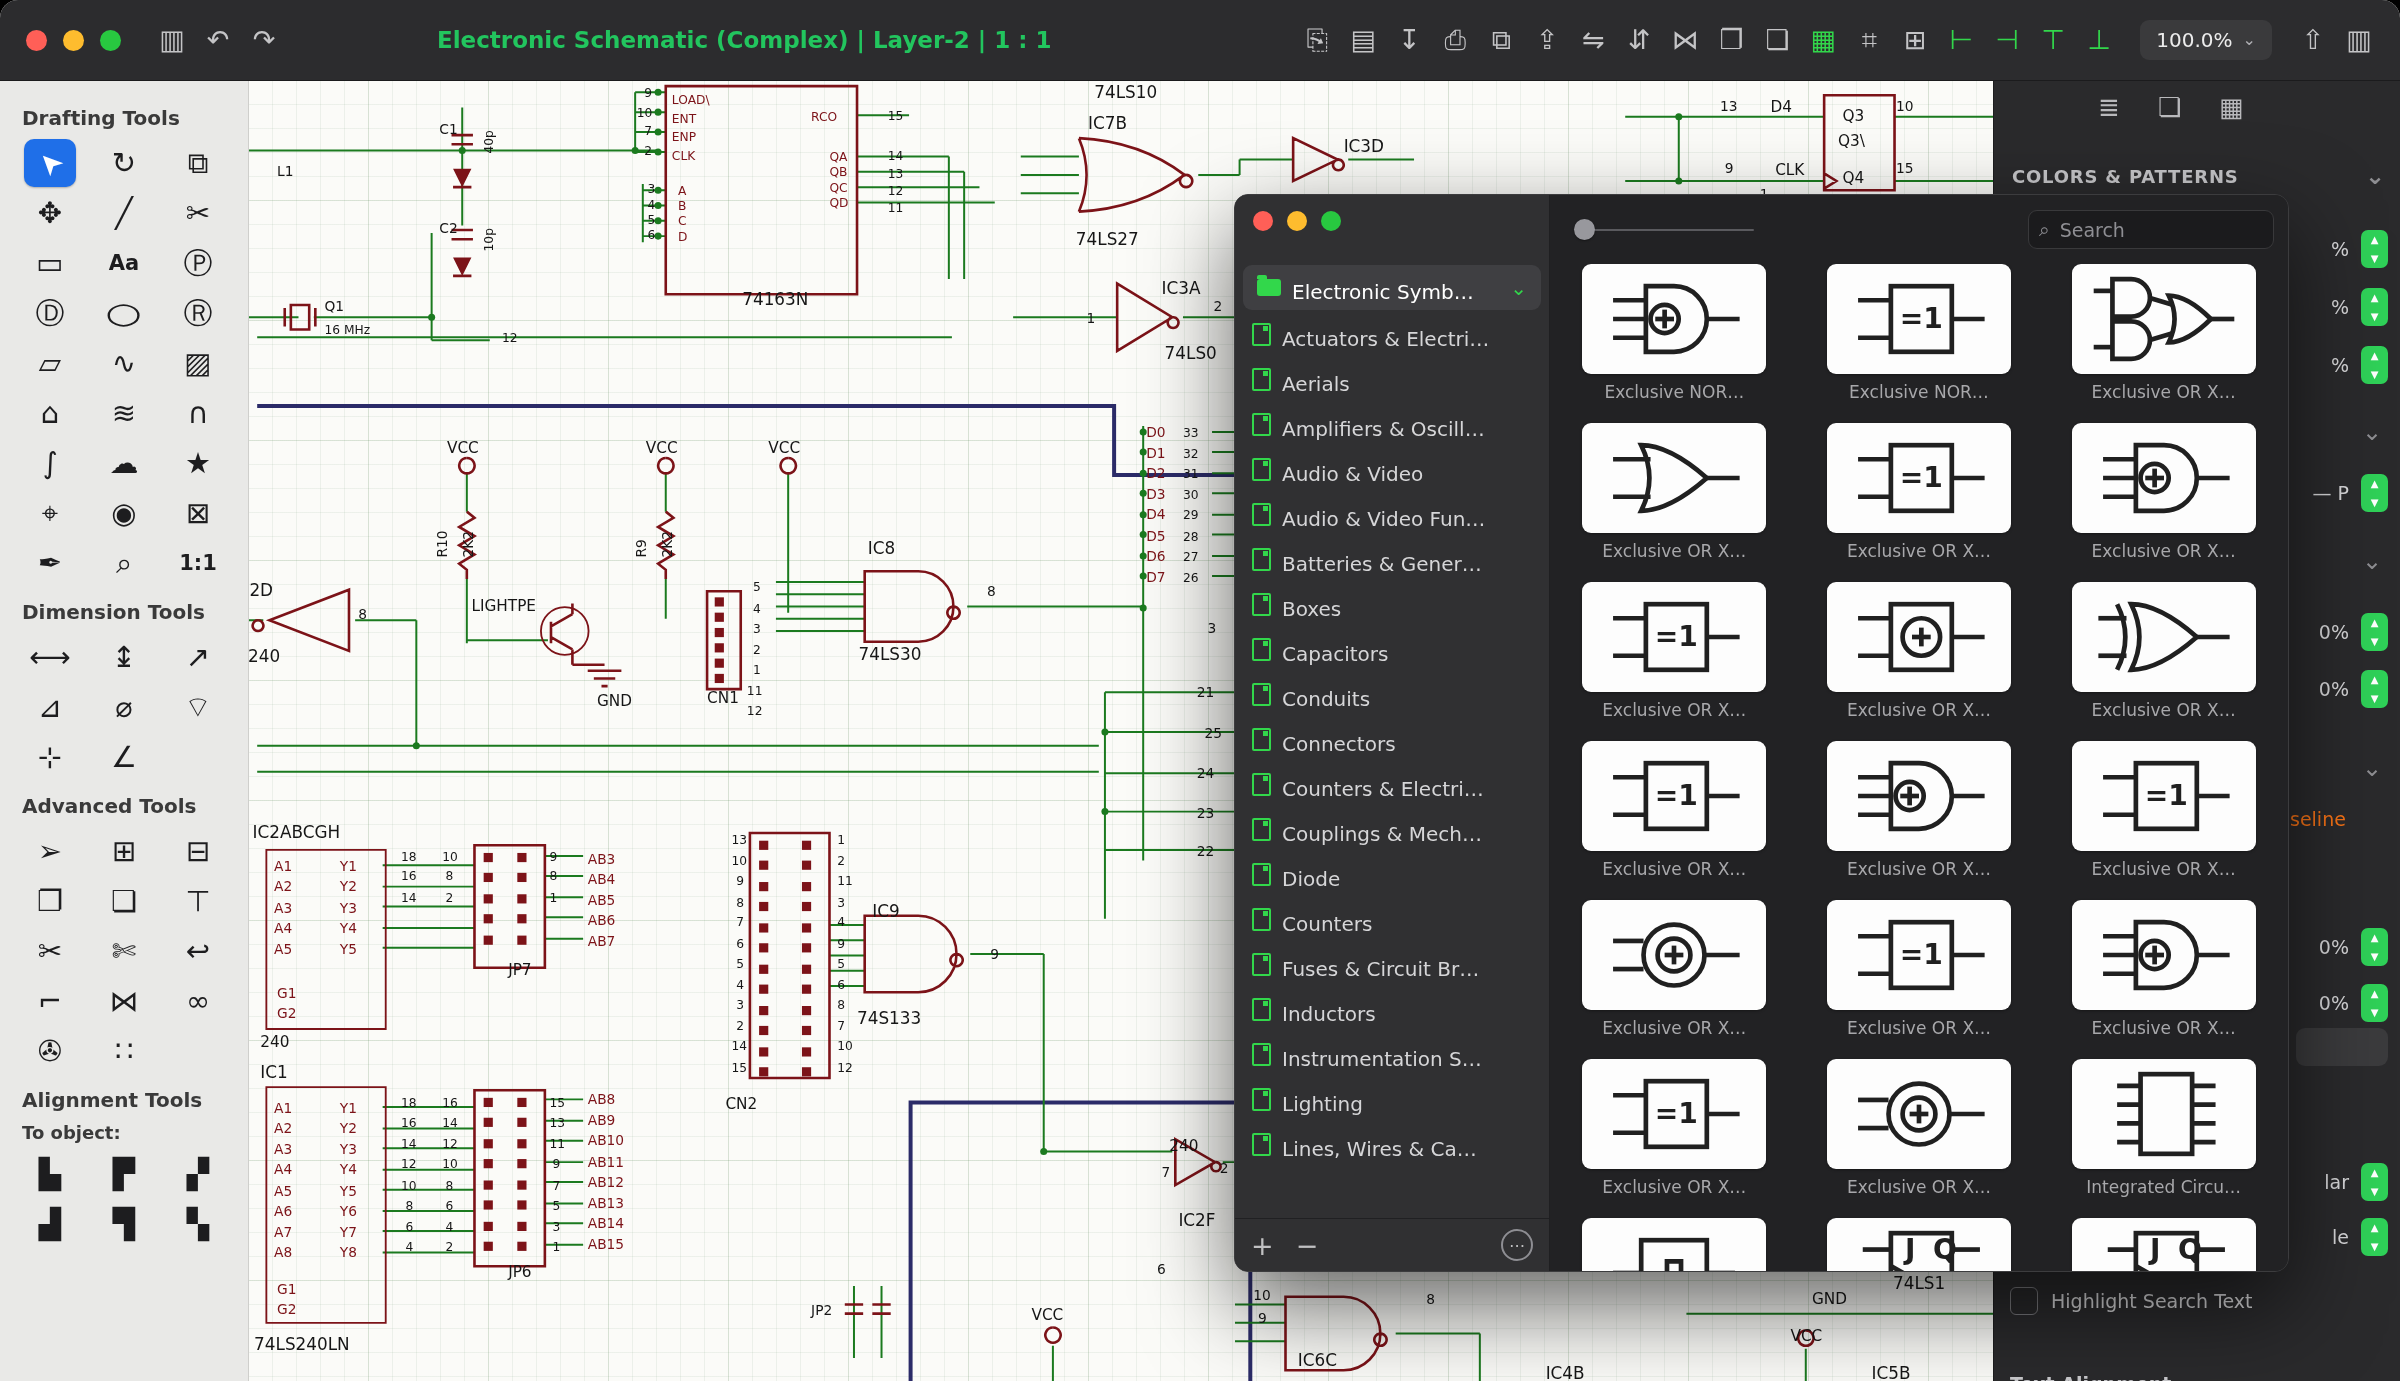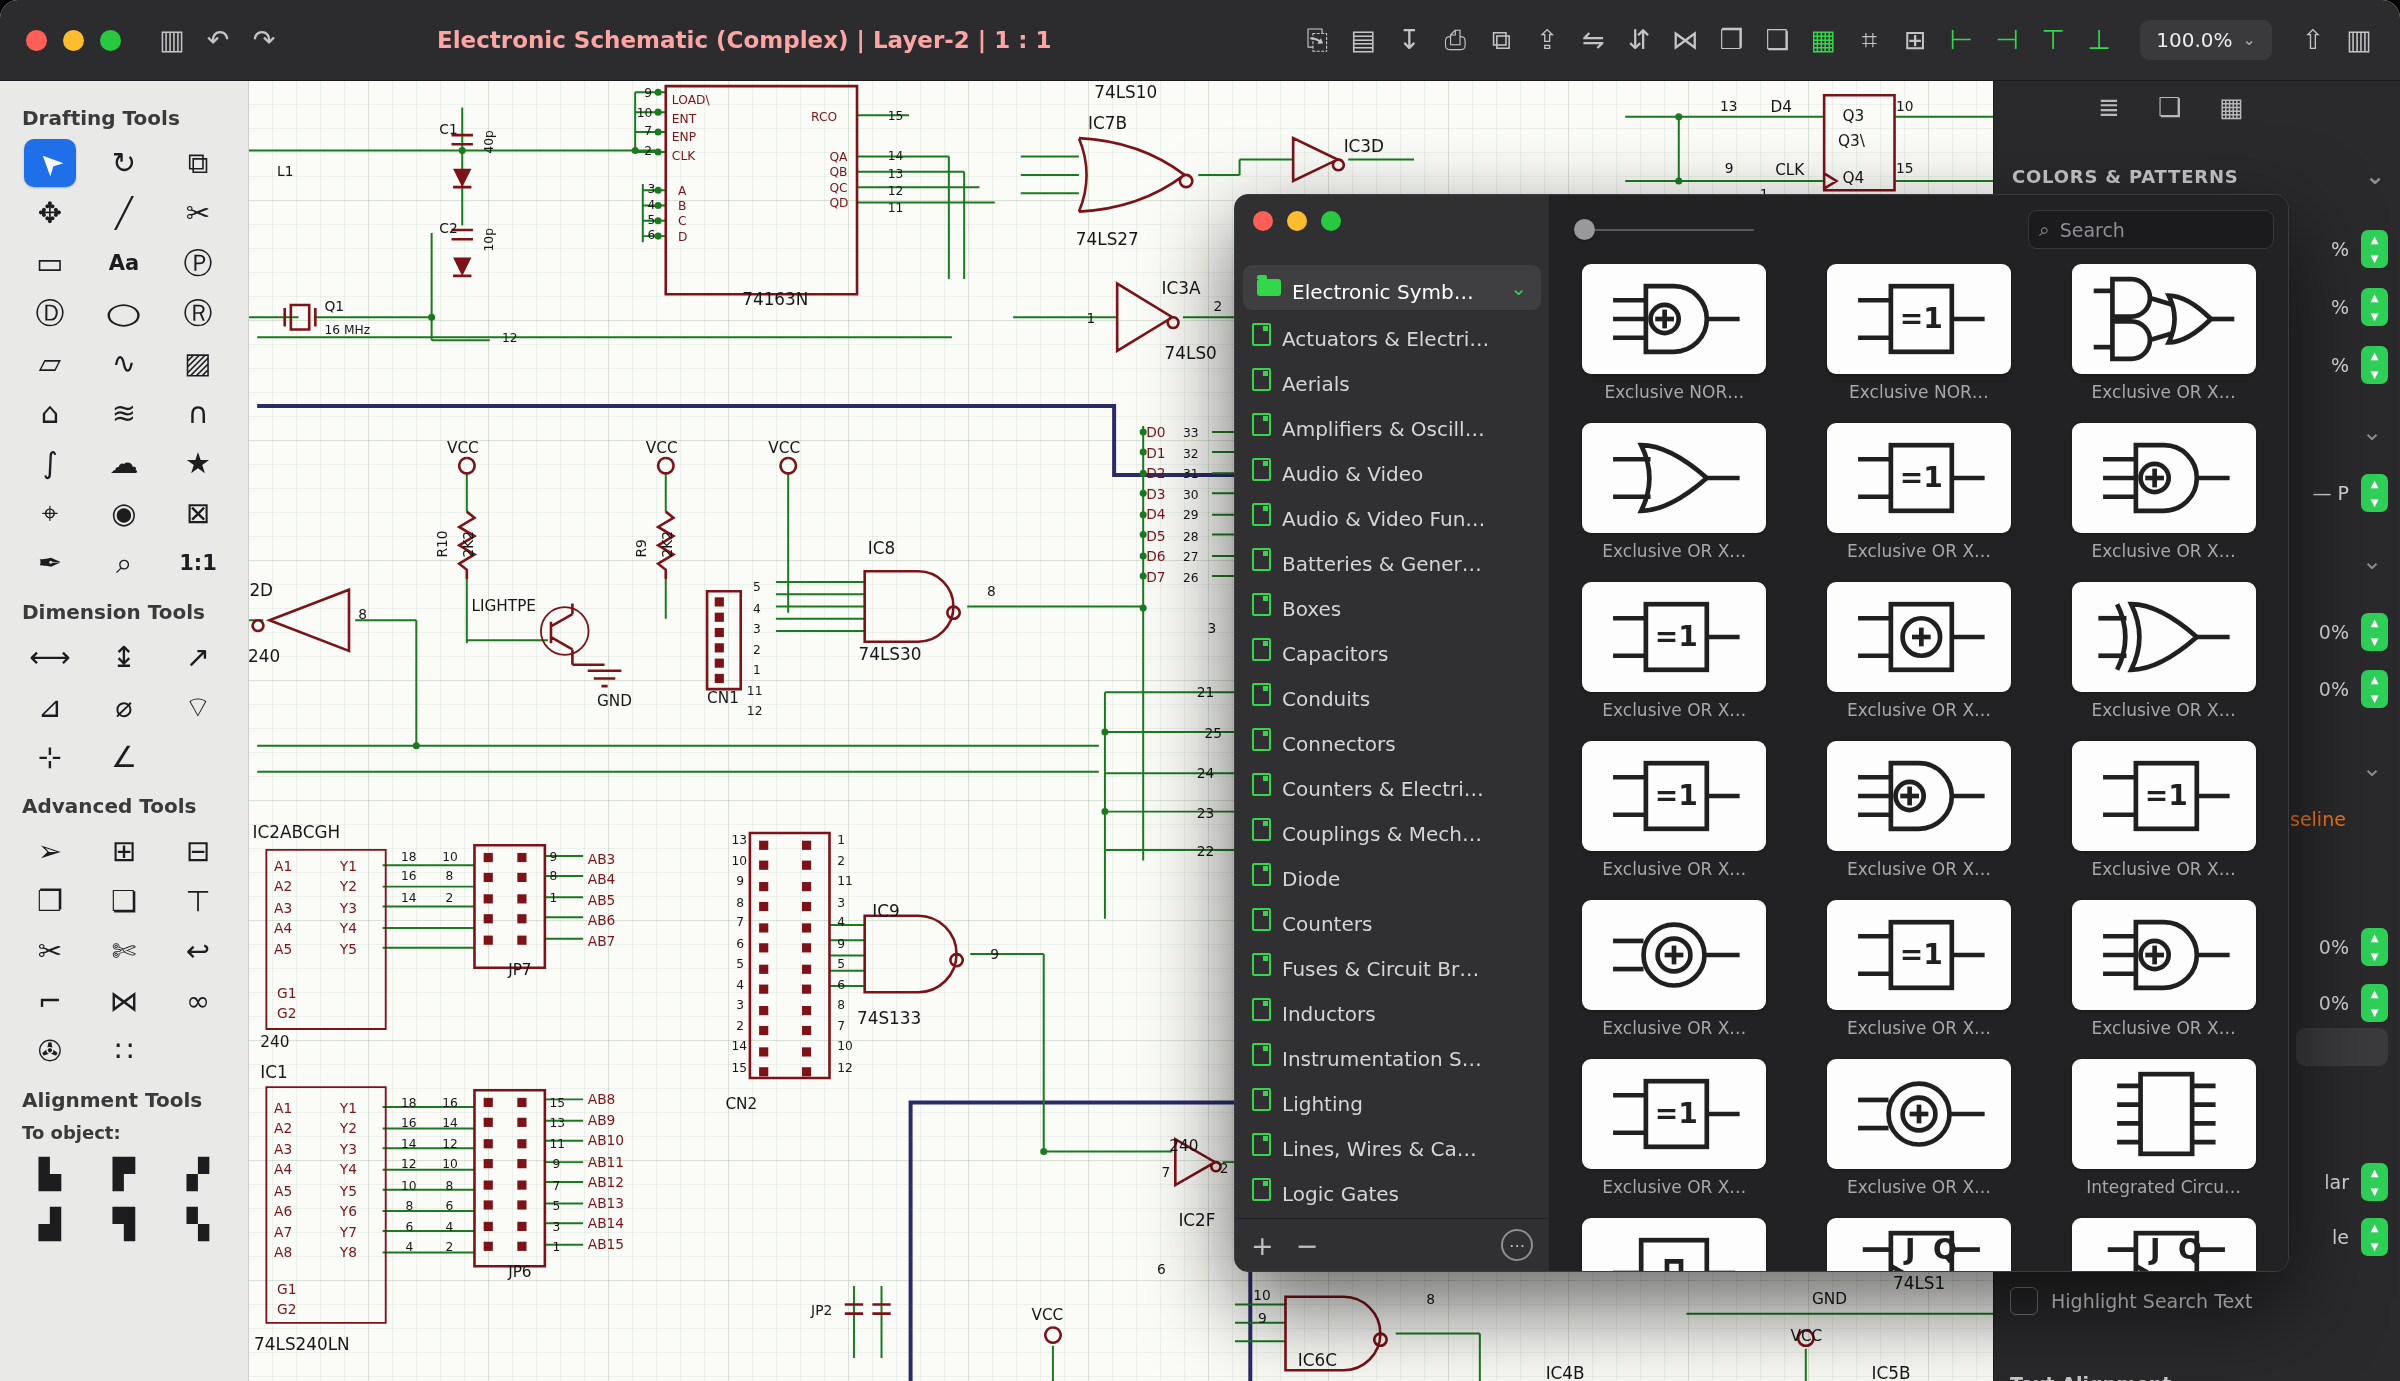--- a/index.html
+++ b/index.html
@@ -13,7 +13,7 @@
   .dot.red{background:#ff5f57}.dot.yel{background:#febc2e}.dot.grn{background:#28c840}
   .tb-ic{color:#c4c4c6;font-size:27px;width:46px;text-align:center;line-height:80px;height:80px;display:inline-block;cursor:default;}
   .tb-ic.green{color:#32d74b;}
-  .tb-title{color:#fca5a5;font-size:23px;font-weight:600;margin-left:150px;white-space:nowrap;}
+  .tb-title{color:#22c55e;font-size:23px;font-weight:600;margin-left:150px;white-space:nowrap;}
   .tb-mid{margin-left:auto;display:flex;align-items:center;}
   .zoom-pill{display:flex;align-items:center;gap:10px;background:#3a3a3c;color:#ececec;font-size:20px;border-radius:9px;padding:8px 16px;margin:0 18px;}
   .zoom-pill .chev{font-size:16px;color:#aeaeb2;}

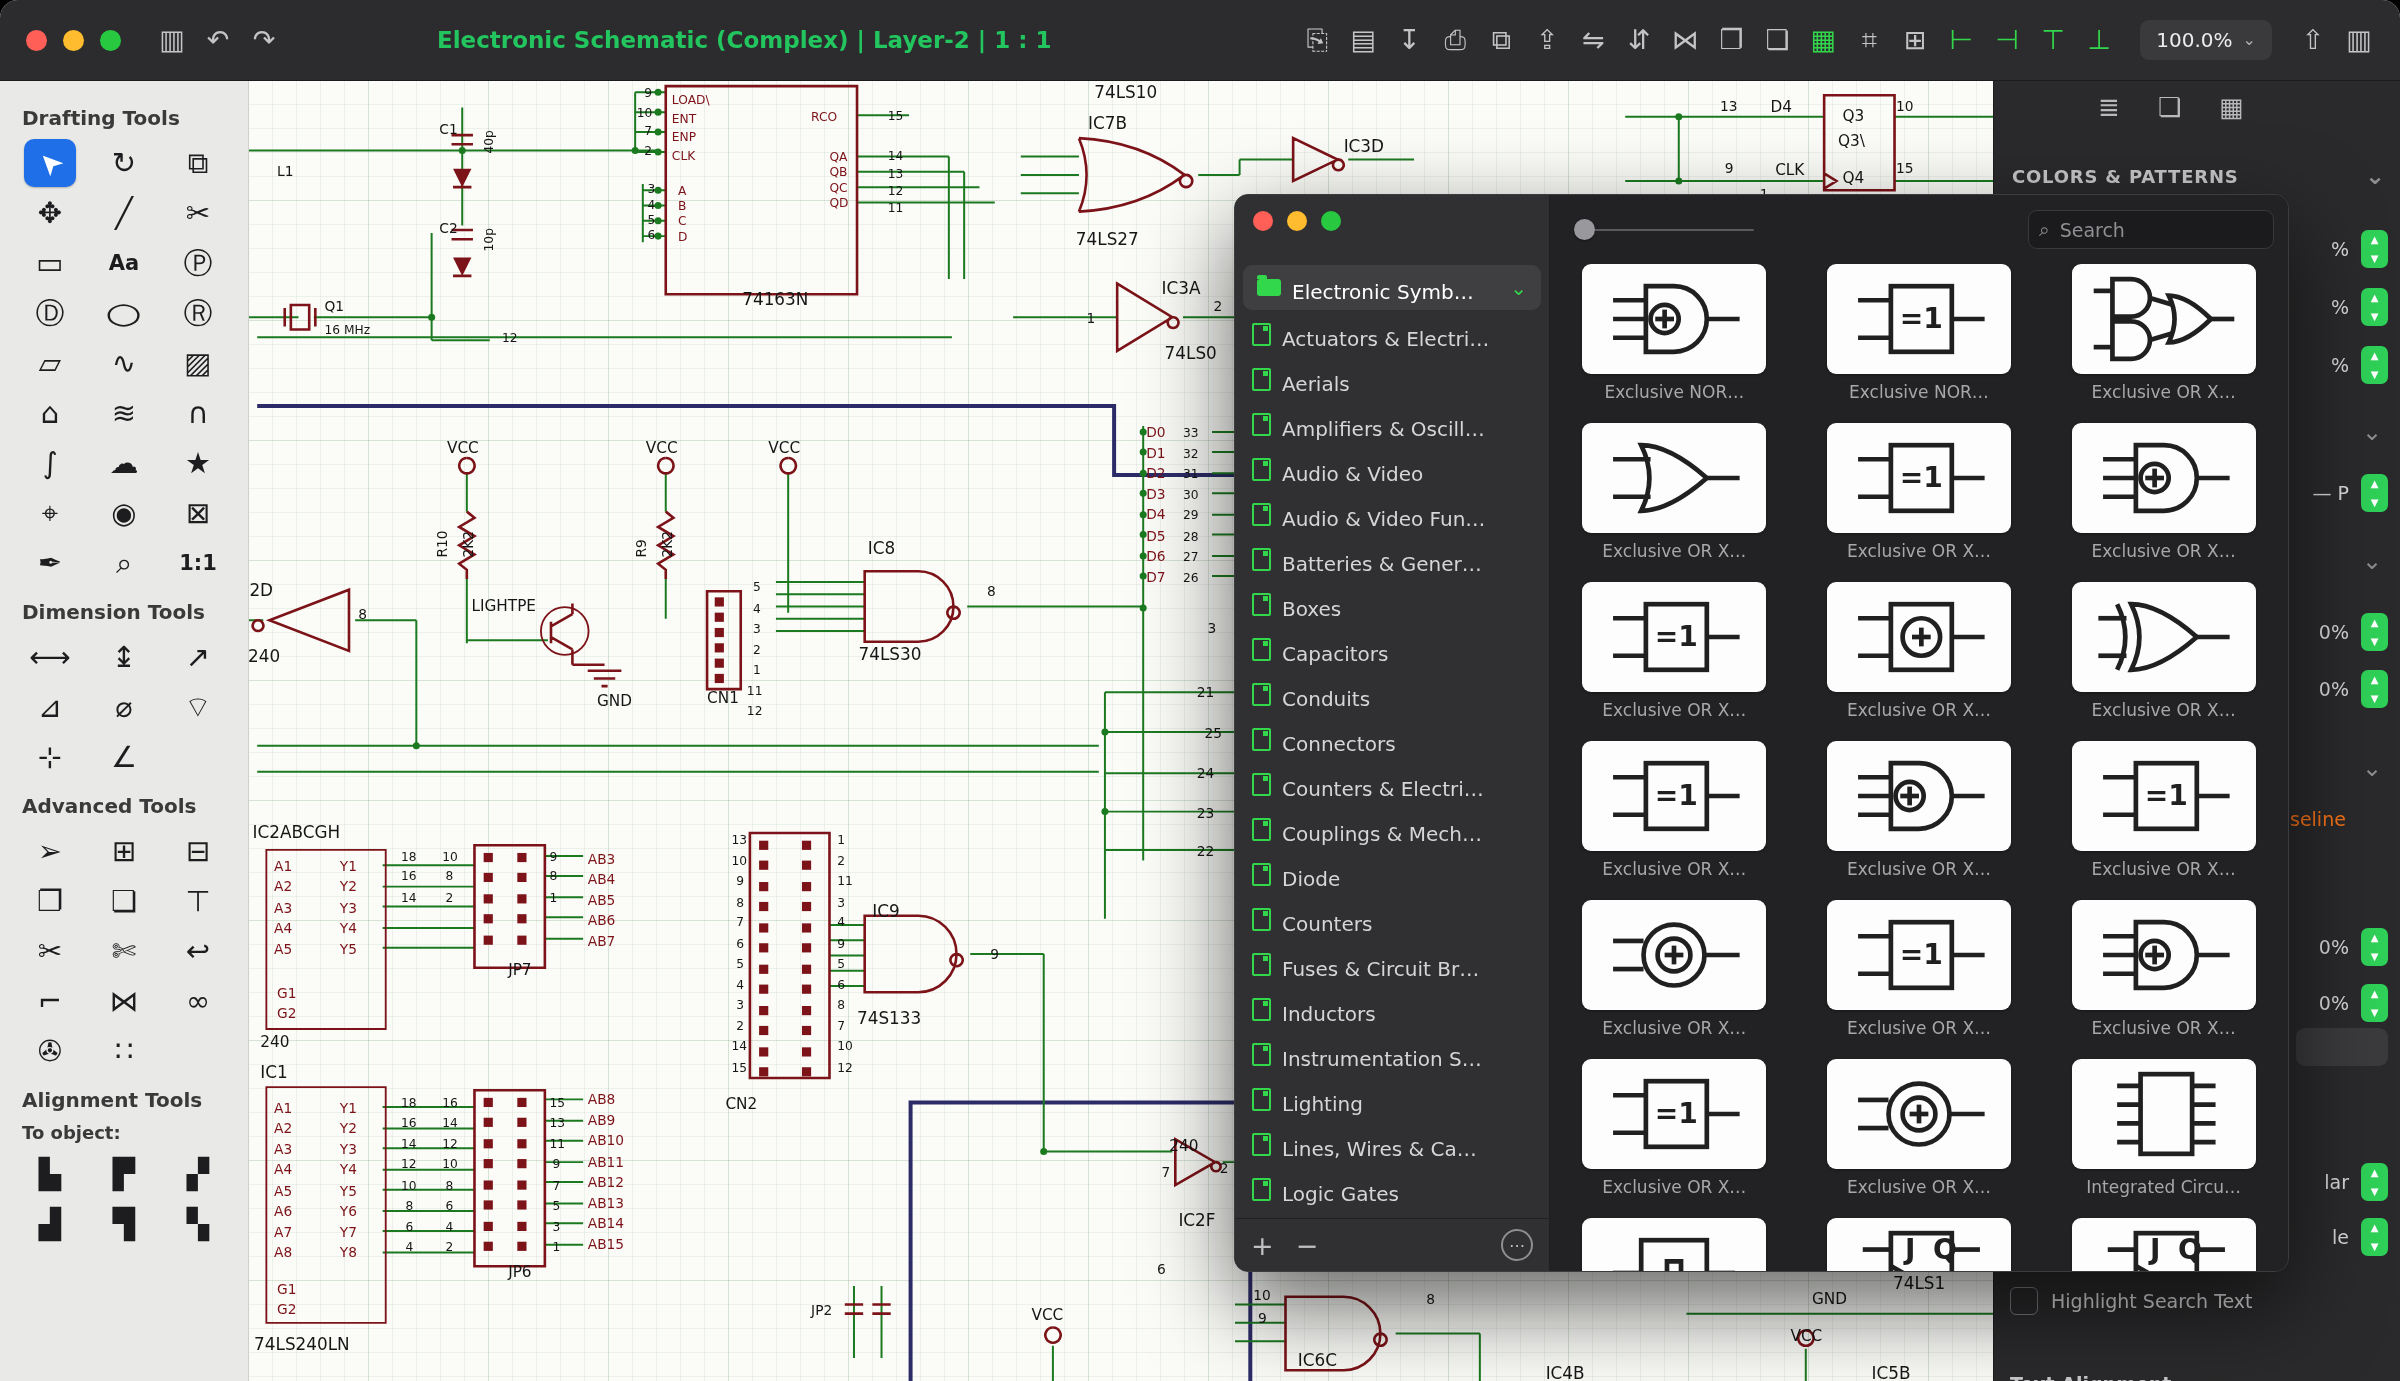--- a/index.html
+++ b/index.html
@@ -803,10 +803,6 @@
               <span class="doc-ic"></span>
               <span class="cat-label">Lines, Wires &amp; Ca…</span>
             </div>
-            <div class="cat-row">
-              <span class="doc-ic"></span>
-              <span class="cat-label">Logic Gates</span>
-            </div>
           </div>
       </div>
       <div class="pal-foot">

